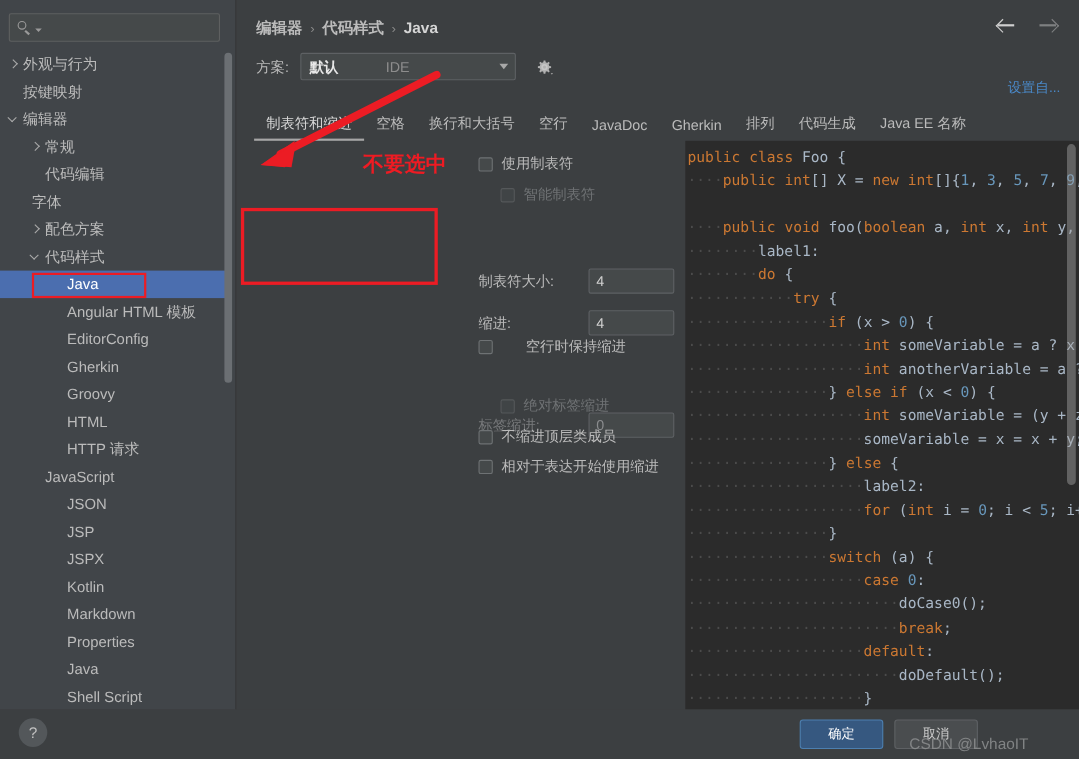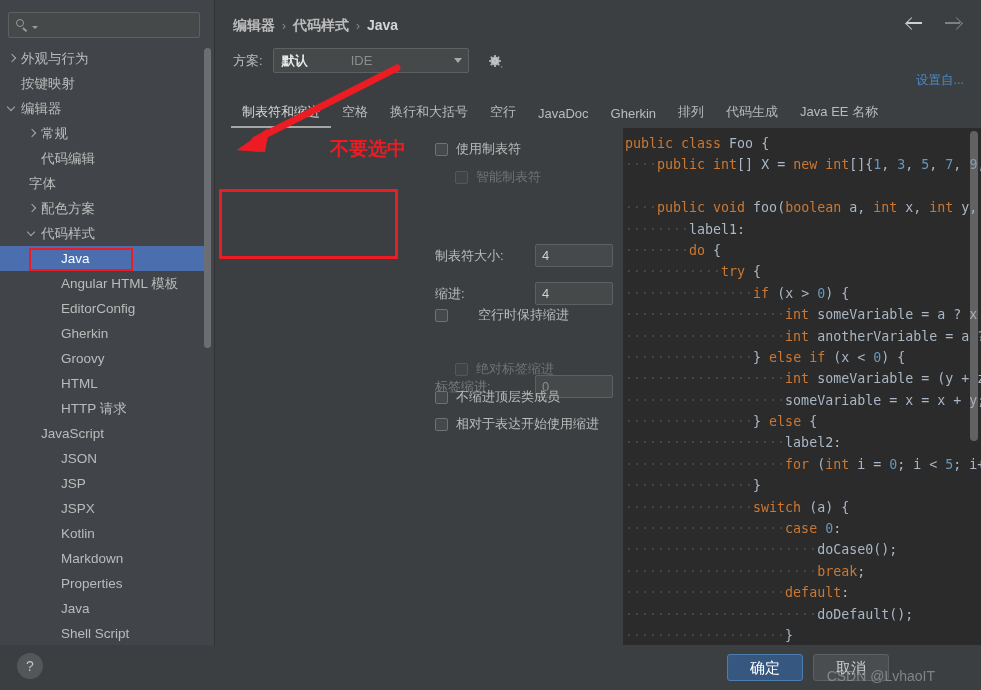--- a/index.html
+++ b/index.html
@@ -178,7 +178,7 @@
   }
   .btn{
     position:absolute;top:9px;box-sizing:border-box;height:27px;
-    border-radius:3px;font-size:15px;text-align:center;line-height:25px;cursor:pointer;
+    border-radius:3px;font-size:12px;text-align:center;line-height:25px;cursor:pointer;
     border:1px solid #5e6164;background:#4a4d4f;color:#cfcfcf;
   }
   .btn.primary{background:#365880;border-color:#4c7fb0;color:#ffffff;}

